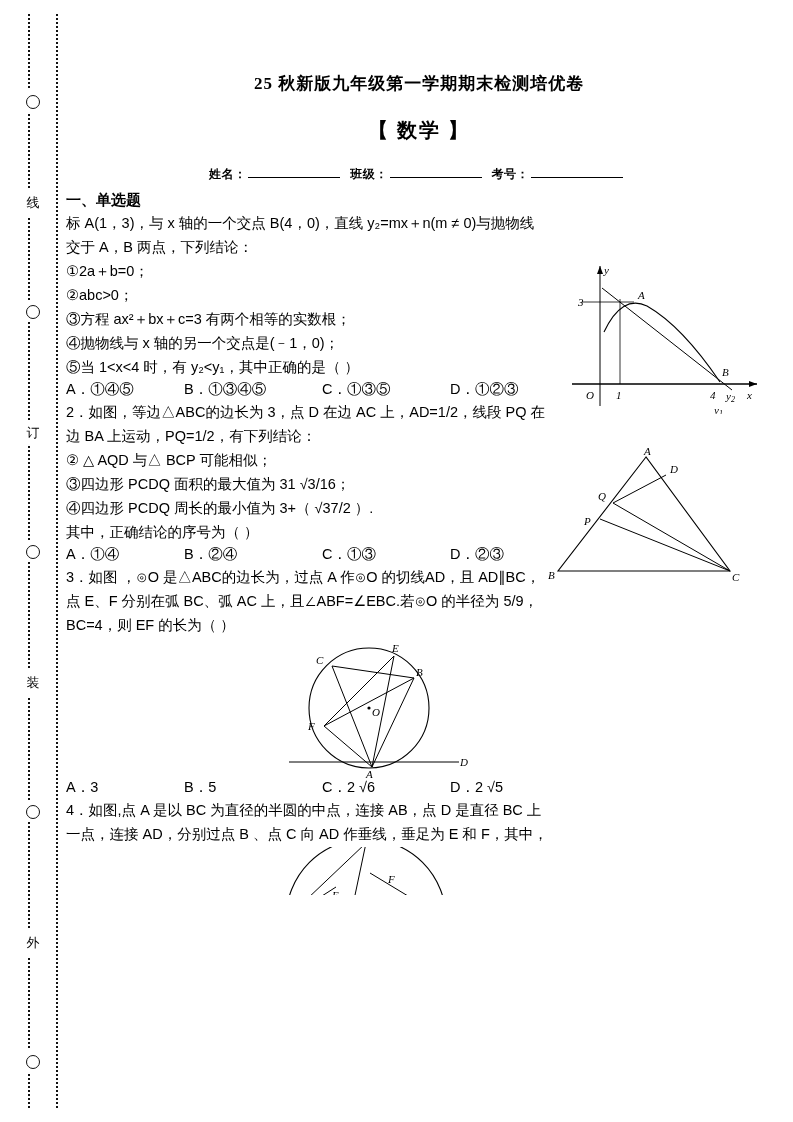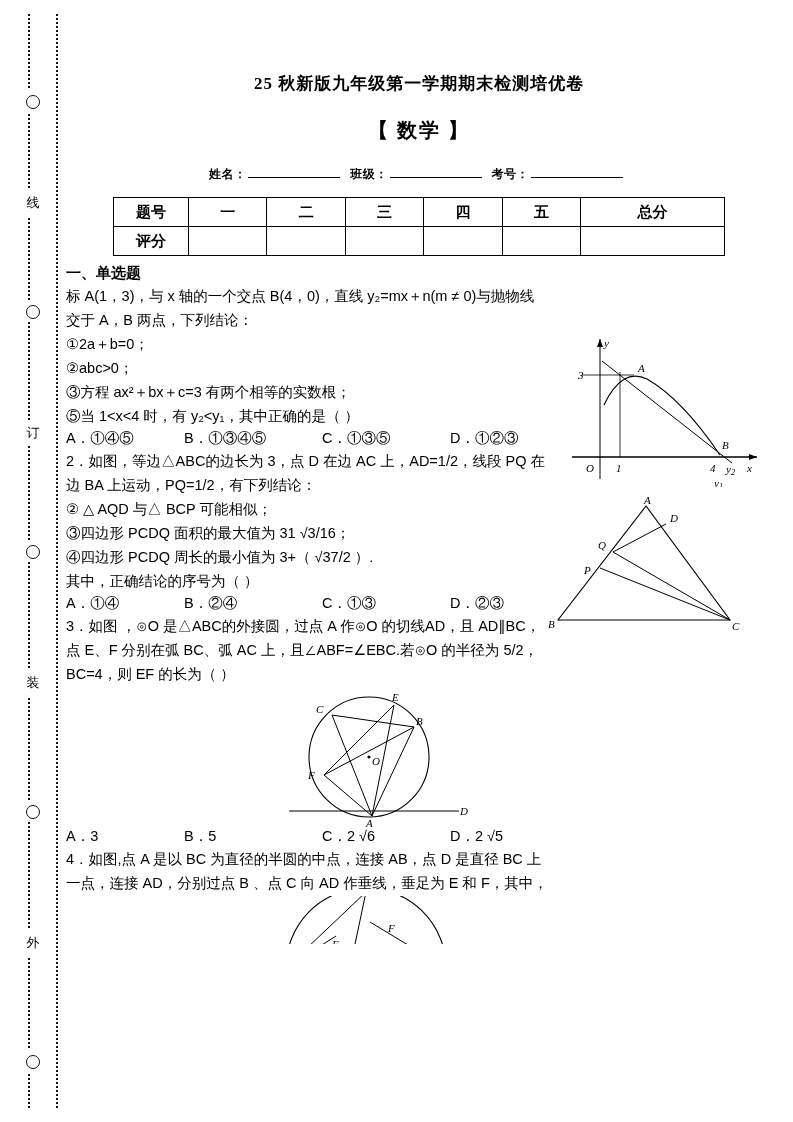--- a/index.html
+++ b/index.html
@@ -139,28 +139,6 @@
     <span>考号：</span><span class="fill"></span>
   </div>
 
-  <table class="score">
-    <tbody>
-        <tr>
-      <td class="lbl">题号</td>
-      <td>一</td>
-      <td>二</td>
-      <td>三</td>
-      <td>四</td>
-      <td>五</td>
-      <td>总分</td>
-    </tr>
-    <tr>
-      <td class="lbl">评分</td>
-      <td></td>
-      <td></td>
-      <td></td>
-      <td></td>
-      <td></td>
-      <td></td>
-    </tr>
-  </tbody>
-    </table>
 
   <div class="sect">一、单选题</div>
 

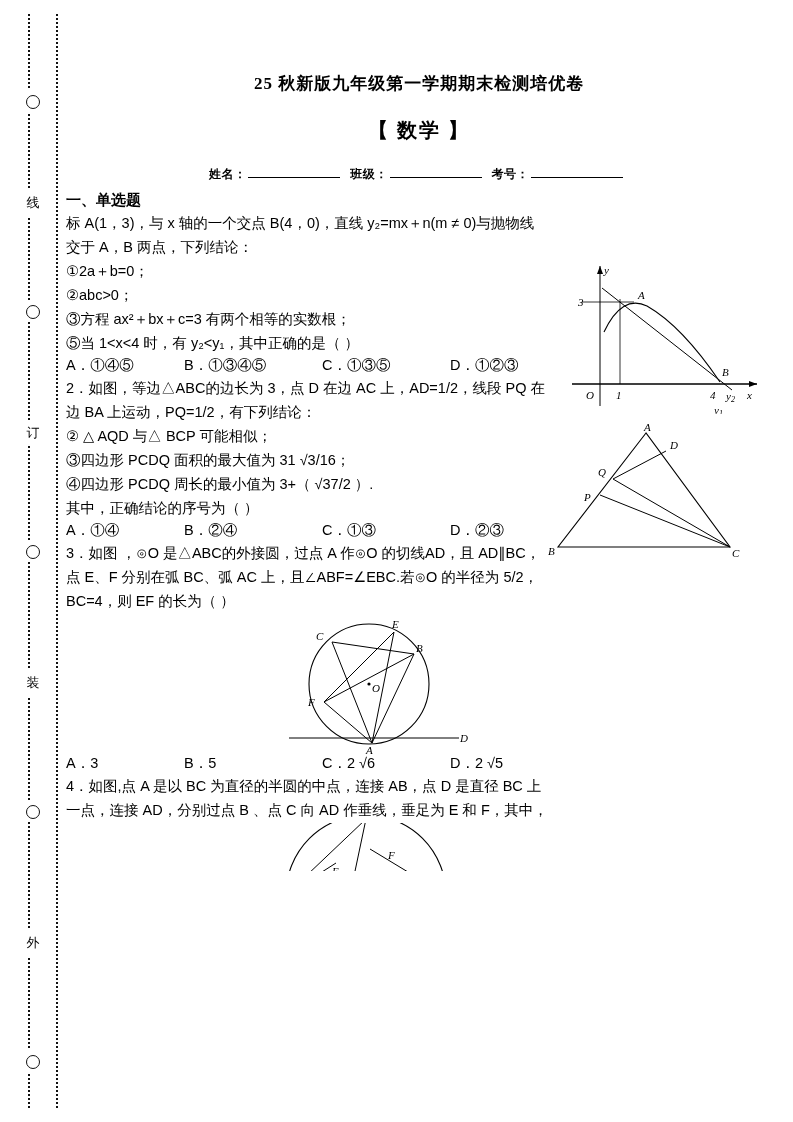--- a/index.html
+++ b/index.html
@@ -150,6 +150,7 @@
       <div class="qtext">①2a＋b=0；</div>
       <div class="qtext">②abc&gt;0；</div>
       <div class="qtext">③方程 ax²＋bx＋c=3 有两个相等的实数根；</div>
+      <div class="qtext">④抛物线与 x 轴的另一个交点是(﹣1，0)；</div>
       <div class="qtext">⑤当 1&lt;x&lt;4 时，有 y₂&lt;y₁，其中正确的是（      ）</div>
 
       <div class="fig" style="right:0px; top:-6px; width:230px; height:160px;">

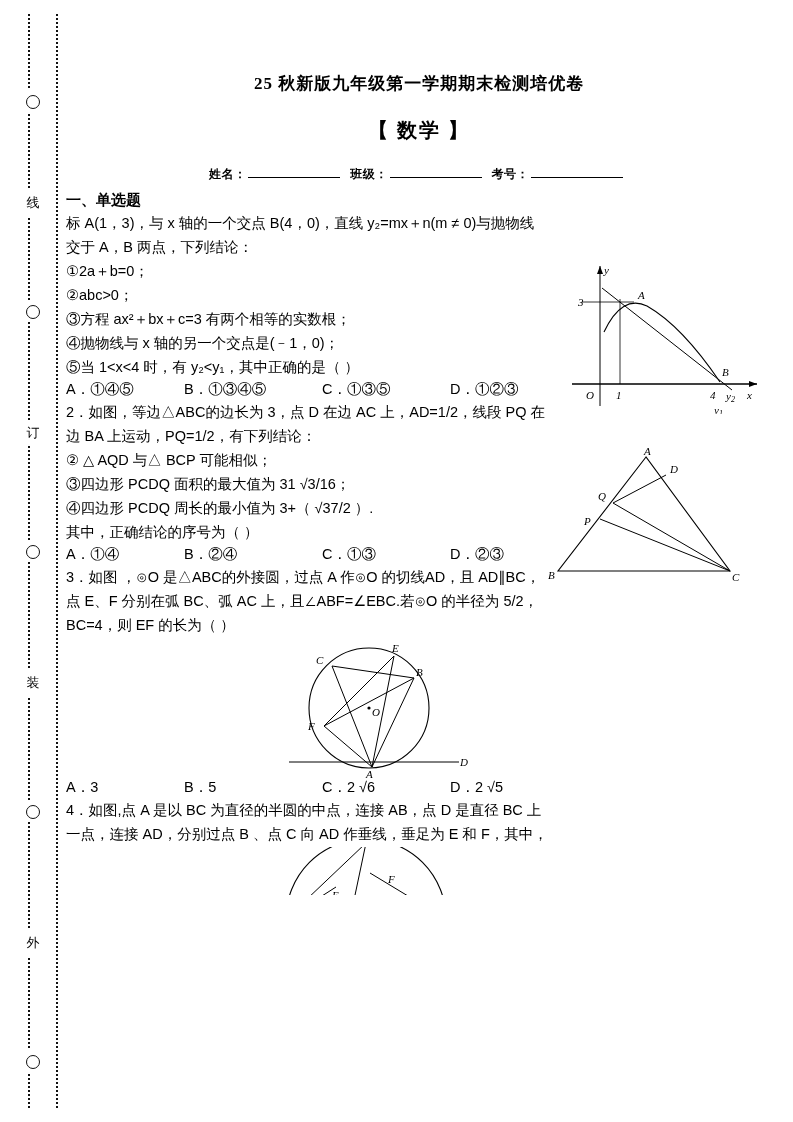--- a/index.html
+++ b/index.html
@@ -232,7 +232,7 @@
 
   <div style="margin-top:2px;">
     <div class="qtext">
-      <span class="idx">3．</span><span>如图 ，⊙O 是△ABC的外接圆，过点 A 作⊙O 的切线AD，且 AD∥BC，</span>
+      <span class="idx">3．</span><span>如图 ，⊙O 是△ABC的边长为，过点 A 作⊙O 的切线AD，且 AD∥BC，</span>
     </div>
     <div class="qtext">点 E、F 分别在弧 BC、弧 AC 上，且∠ABF=∠EBC.若⊙O 的半径为 5/2，</div>
     <div class="qtext">BC=4，则 EF 的长为（      ）</div>

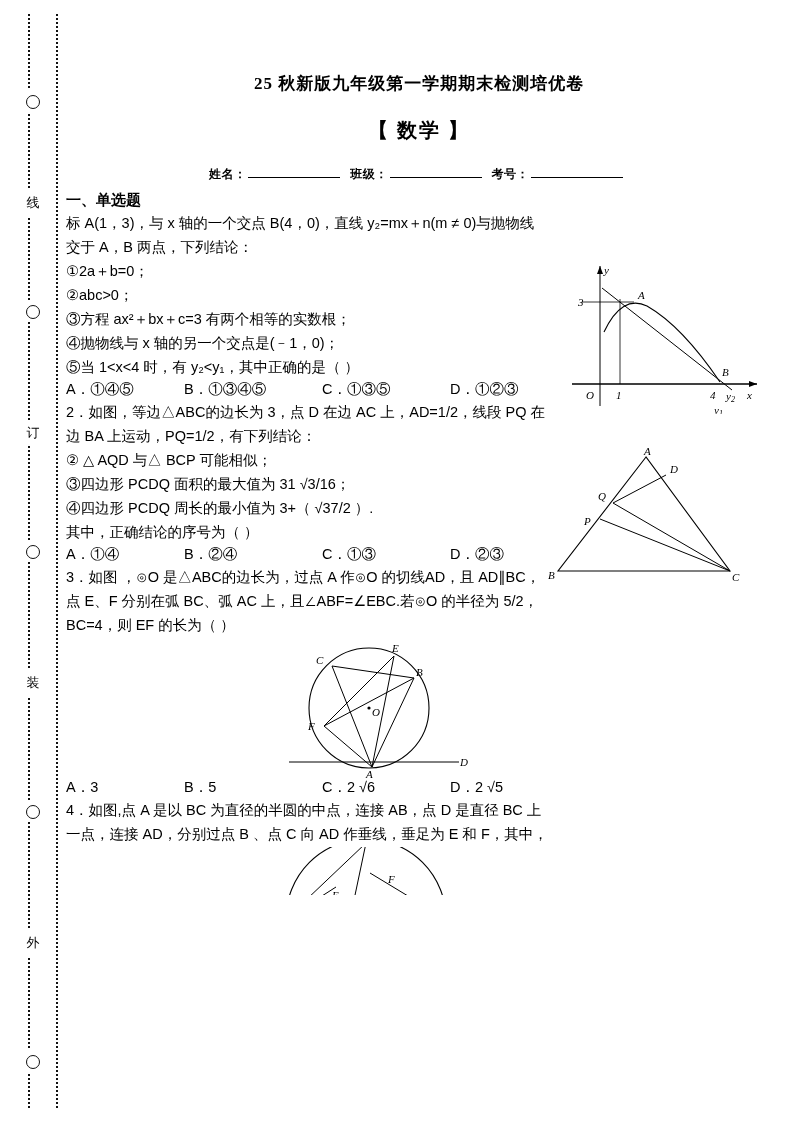--- a/index.html
+++ b/index.html
@@ -234,7 +234,7 @@
     <div class="qtext">
       <span class="idx">3．</span><span>如图 ，⊙O 是△ABC的边长为，过点 A 作⊙O 的切线AD，且 AD∥BC，</span>
     </div>
-    <div class="qtext">点 E、F 分别在弧 BC、弧 AC 上，且∠ABF=∠EBC.若⊙O 的半径为 5/2，</div>
+    <div class="qtext">点 E、F 分别在弧 BC、弧 AC 上，且∠ABF=∠EBC.若⊙O 的半径为 5/9，</div>
     <div class="qtext">BC=4，则 EF 的长为（      ）</div>
 
     <div style="height:140px; position:relative;">

